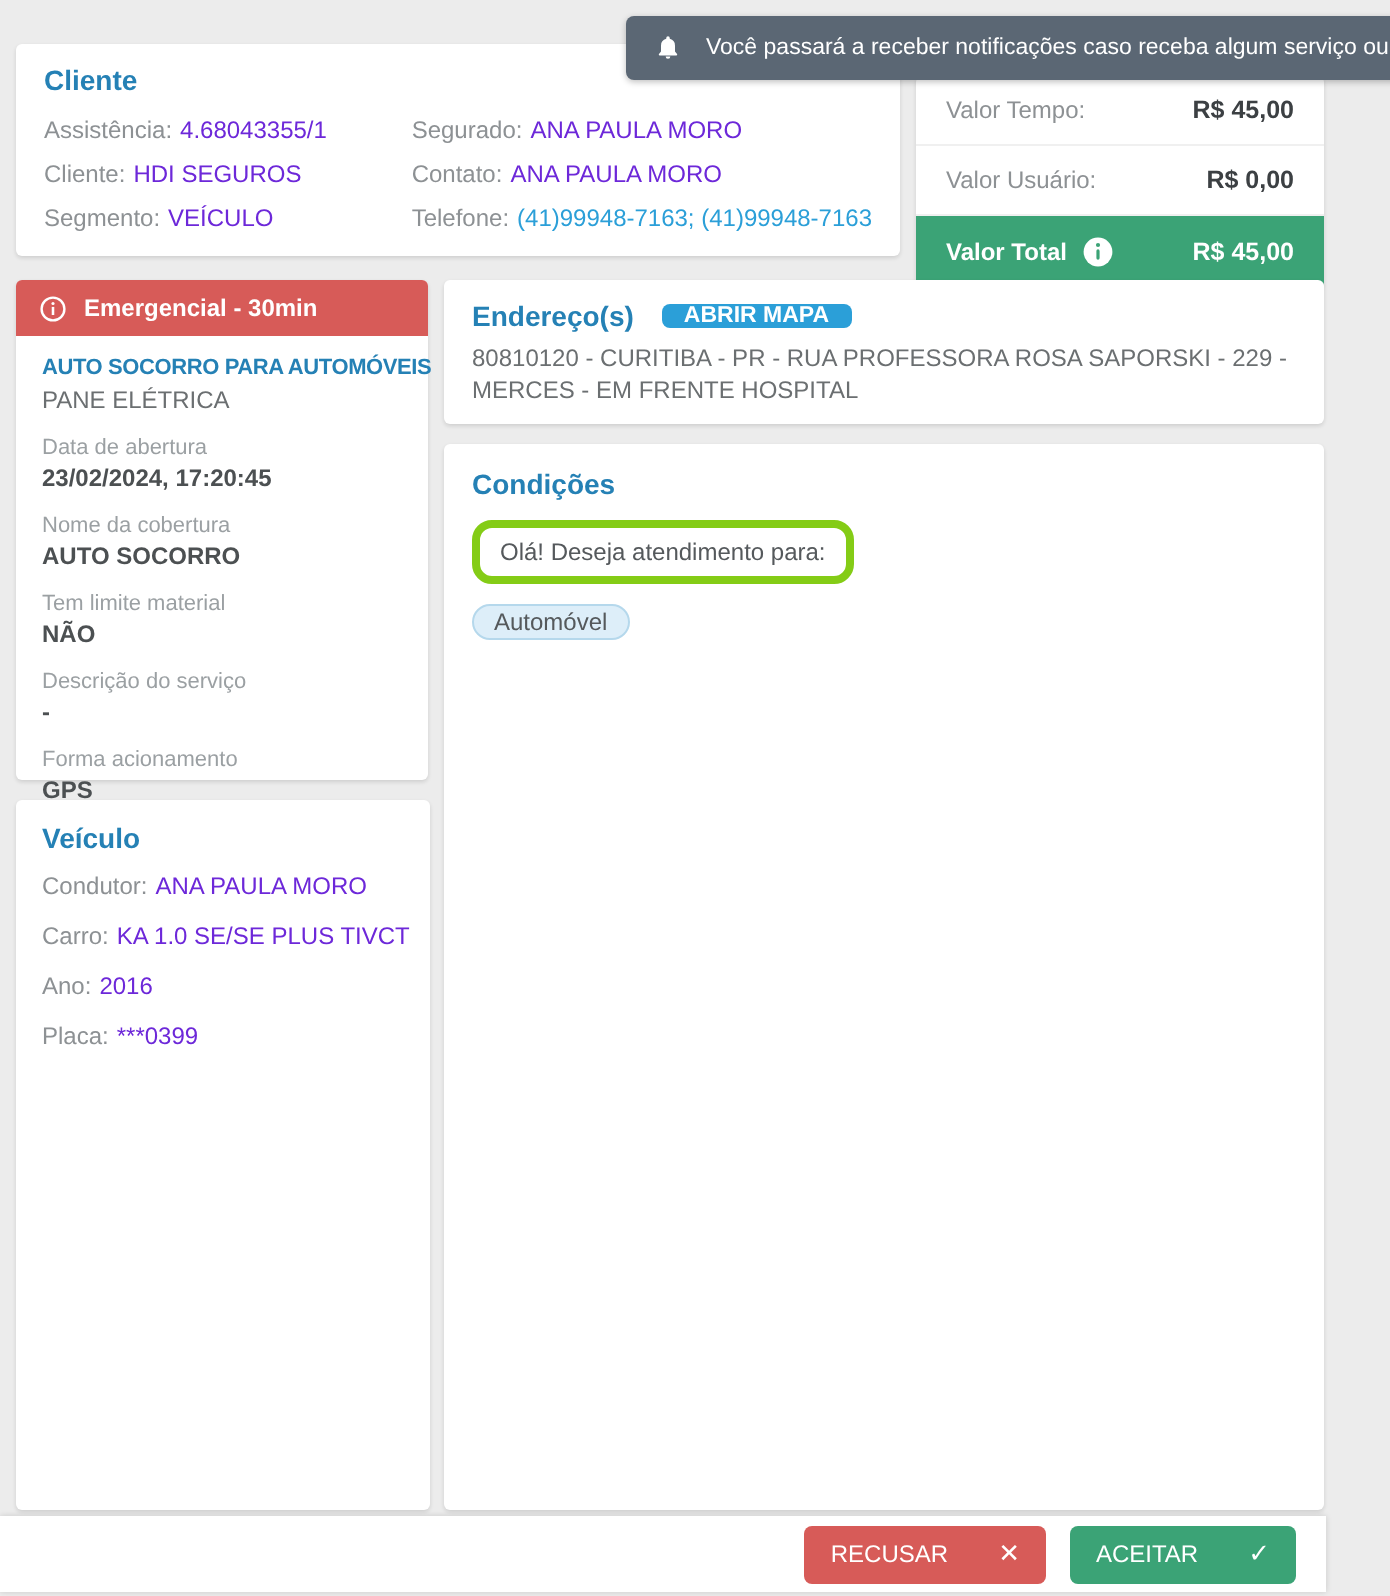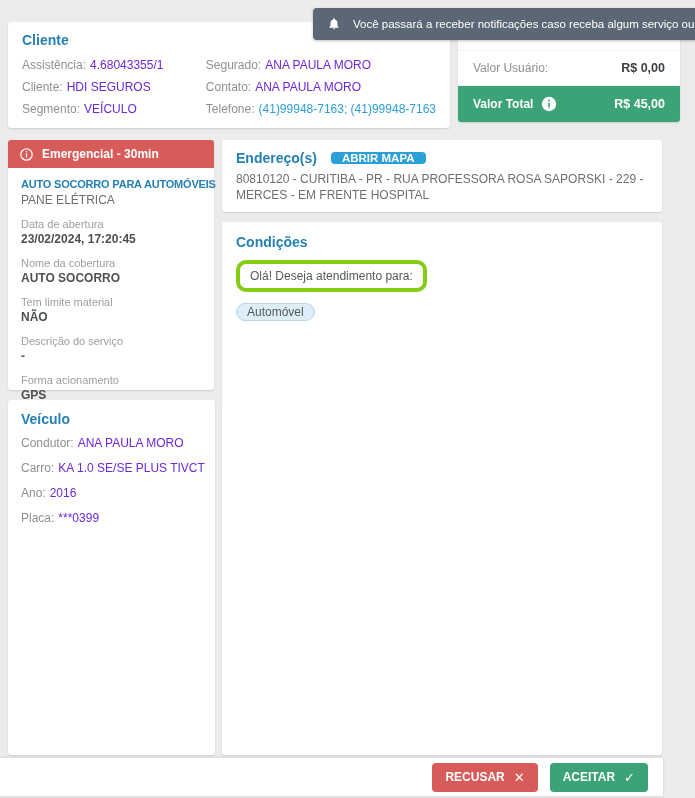--- a/index.html
+++ b/index.html
@@ -26,7 +26,7 @@
   .link { color:#2b9fd8; text-decoration:none; }
 
   
-  .values-card { left:458px; top:16px; width:222px; height:106px; overflow:hidden; }
+  .values-card { left:458px; top:38px; width:204px; height:106px; overflow:hidden; }
   .vrow { height:35px; display:flex; align-items:center; justify-content:space-between; padding:0 15px;
           font-size:12px; color:#8d9194; border-bottom:1px solid #f0f0f0; }
   .amount { color:#3c4043; font-weight:bold; font-size:12.5px; }

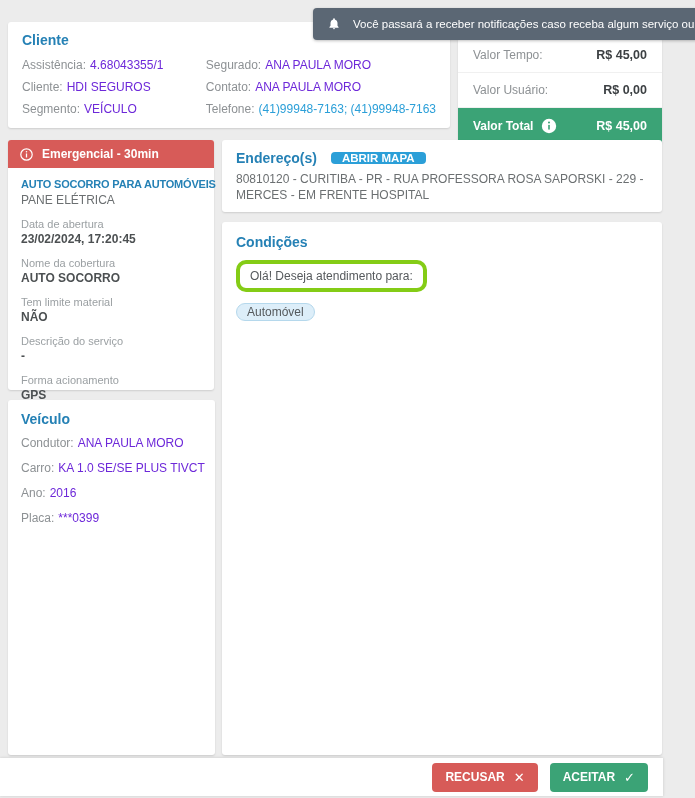--- a/index.html
+++ b/index.html
@@ -69,8 +69,8 @@
   .footer { position:absolute; left:0; top:758px; width:663px; height:38px; background:#fff;
             box-shadow:0 0 3px rgba(0,0,0,.15); display:flex; align-items:center; justify-content:flex-end;
             gap:12px; padding-right:15px; }
-  .btn { color:#fff; font-weight:bold; font-size:12px; padding:7px 13px; border-radius:4px; border:none;
-         display:flex; align-items:center; gap:9px; cursor:pointer; font-family:inherit; }
+  .btn { color:#fff; font-weight:normal; font-size:12px; padding:7px 13px; border-radius:4px; border:none;
+         display:flex; align-items:center; gap:25px; cursor:pointer; font-family:inherit; }
   .btn-decline { background:#d75b58; }
   .btn-accept { background:#3ba376; }
   .glyph { font-size:13px; font-family:"DejaVu Sans", sans-serif; }

